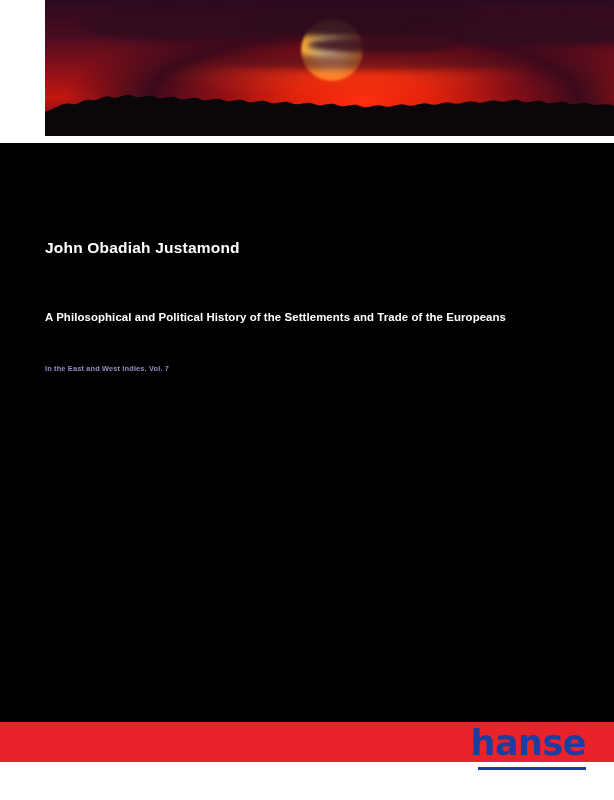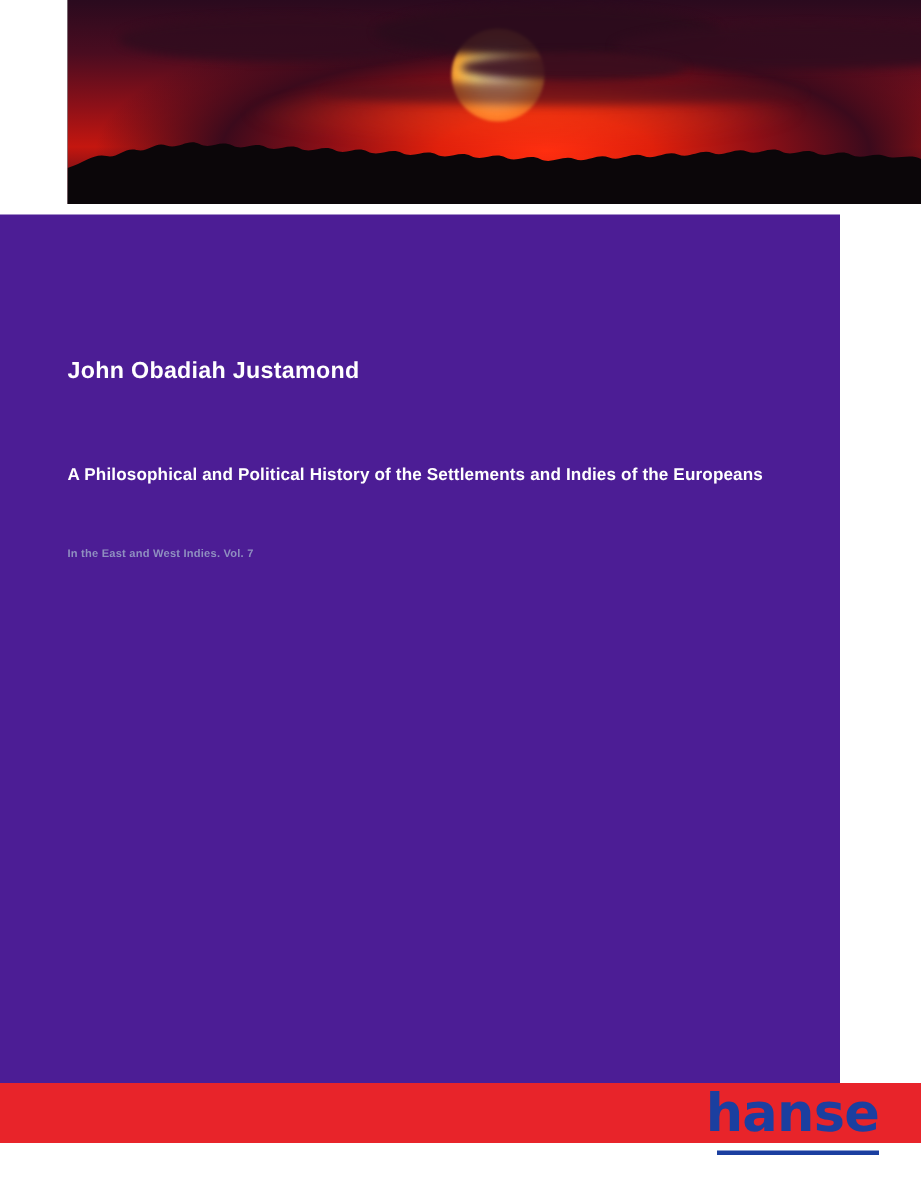--- a/index.html
+++ b/index.html
@@ -95,9 +95,9 @@
     position: absolute;
     left: 0;
     top: 143px;
-    width: 560px;
+    width: 614px;
     height: 579px;
-    background: #4c1d95;
+    background: #000000;
   }
   .text-block {
     position: absolute;

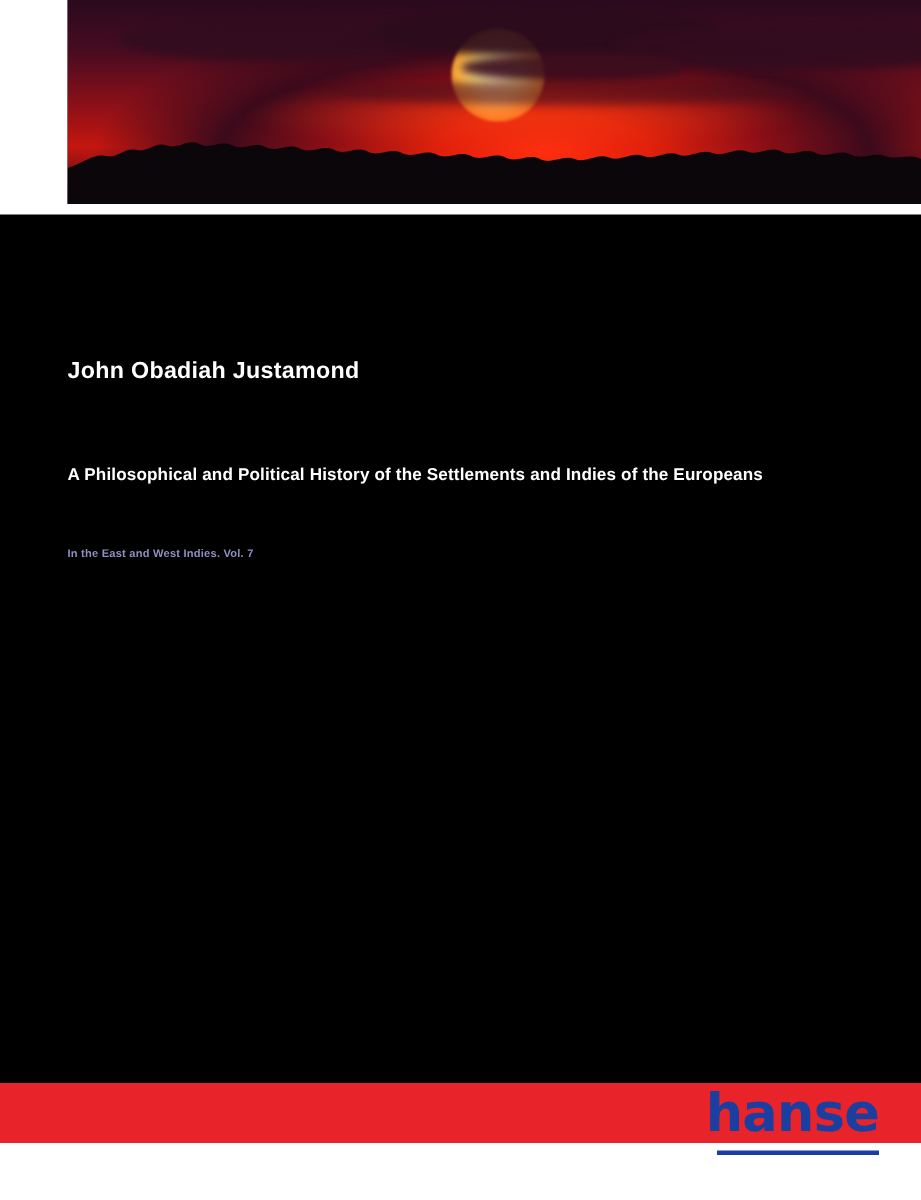--- a/index.html
+++ b/index.html
@@ -197,7 +197,7 @@
   <div class="body-panel">
     <div class="text-block">
       <div class="author">John Obadiah Justamond</div>
-      <div class="title">A Philosophical and Political History of the Settlements and Indies of the Europeans</div>
+      <div class="title">A Philosophical and Political History of the Settlements and Trade of the Europeans</div>
       <div class="subtitle">In the East and West Indies. Vol. 7</div>
     </div>
   </div>

